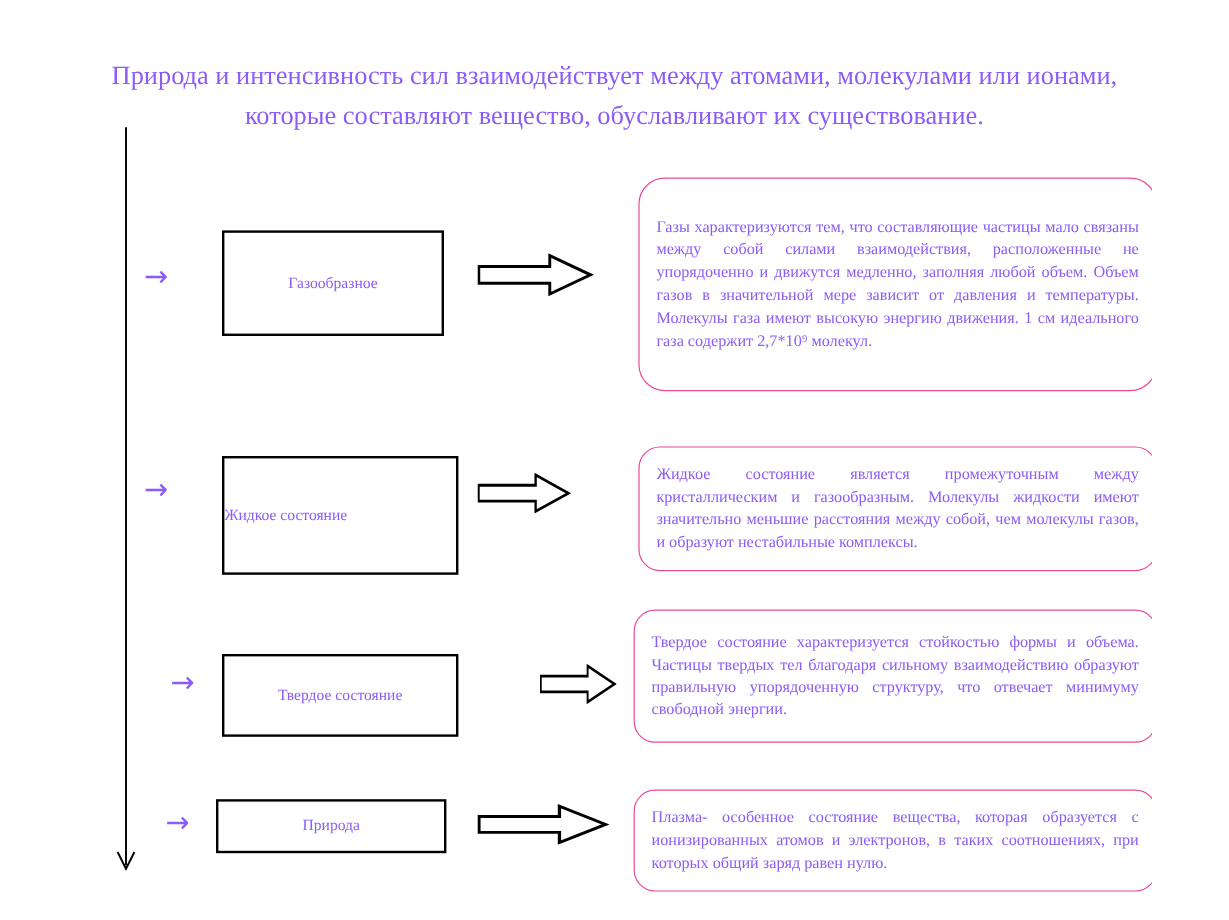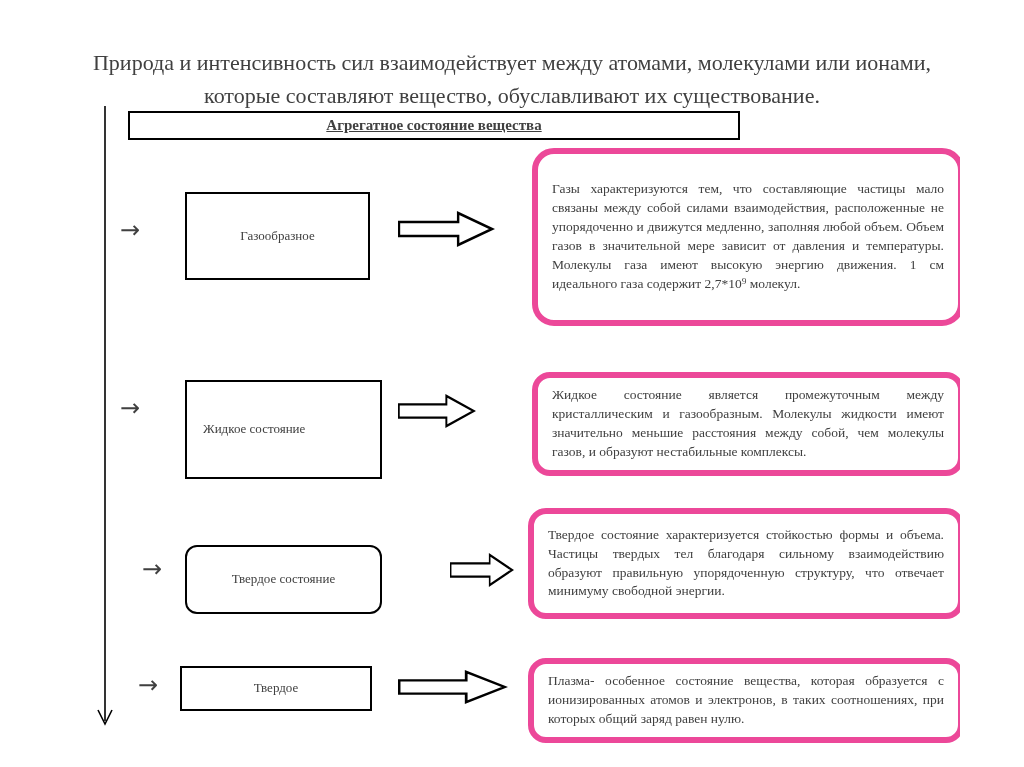--- a/index.html
+++ b/index.html
@@ -9,7 +9,7 @@
     height: 767px;
     background: #ffffff;
     font-family: "Liberation Serif", serif;
-    color: #404040;
+    color: #8b5cf6;
     overflow: hidden;
   }
   .title {

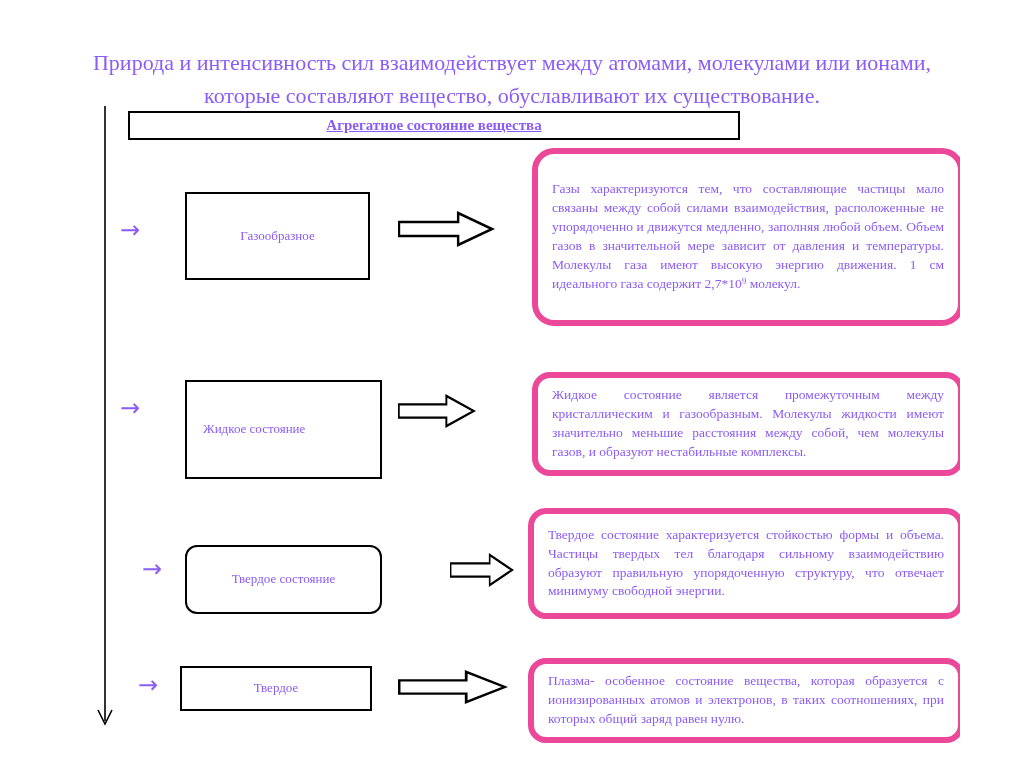--- a/index.html
+++ b/index.html
@@ -102,9 +102,6 @@
     <polyline points="3,606 10,620 17,606" fill="none" stroke="#000" stroke-width="1.6"></polyline>
   </svg>
 
-  <div class="hdrbox">
-    <span>Агрегатное состояние вещества</span>
-  </div>
 
   <div class="arrow-sm a1">→</div>
   <div class="labelbox lb1">

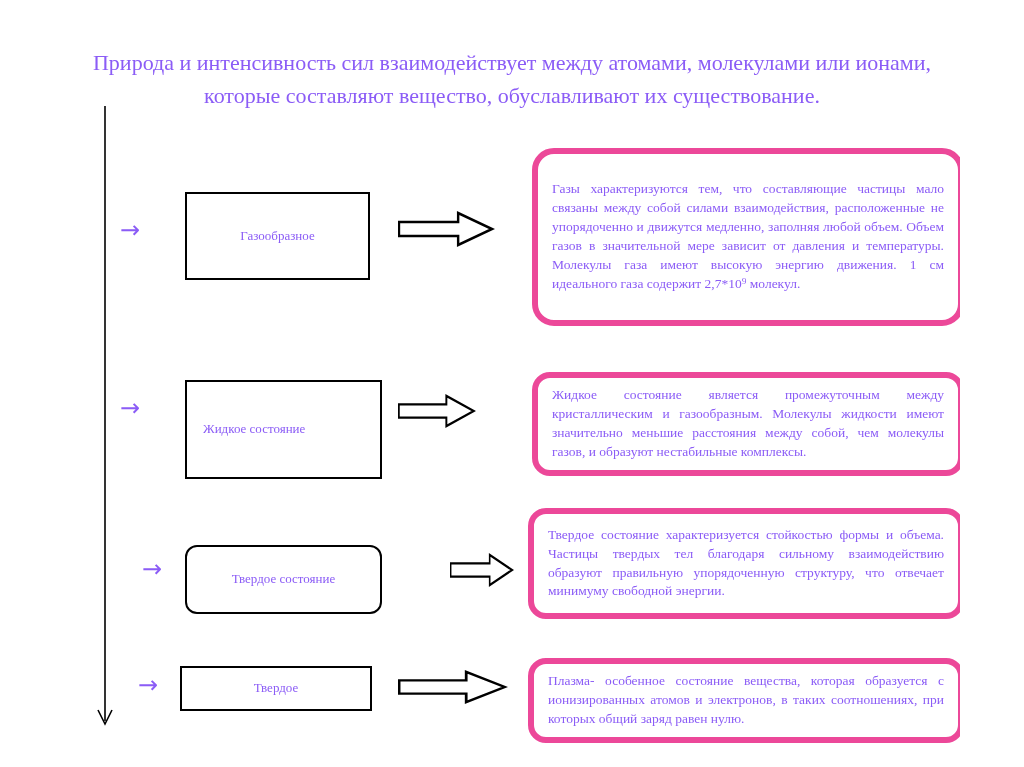--- a/index.html
+++ b/index.html
@@ -75,7 +75,7 @@
   .ba4 { left: 398px; top: 670px; }
   .descbox {
     position: absolute;
-    border: 6px solid #ec4899;
+    border: 1px solid #ec4899;
     border-radius: 18px;
     box-sizing: border-box;
     padding: 9px 14px;

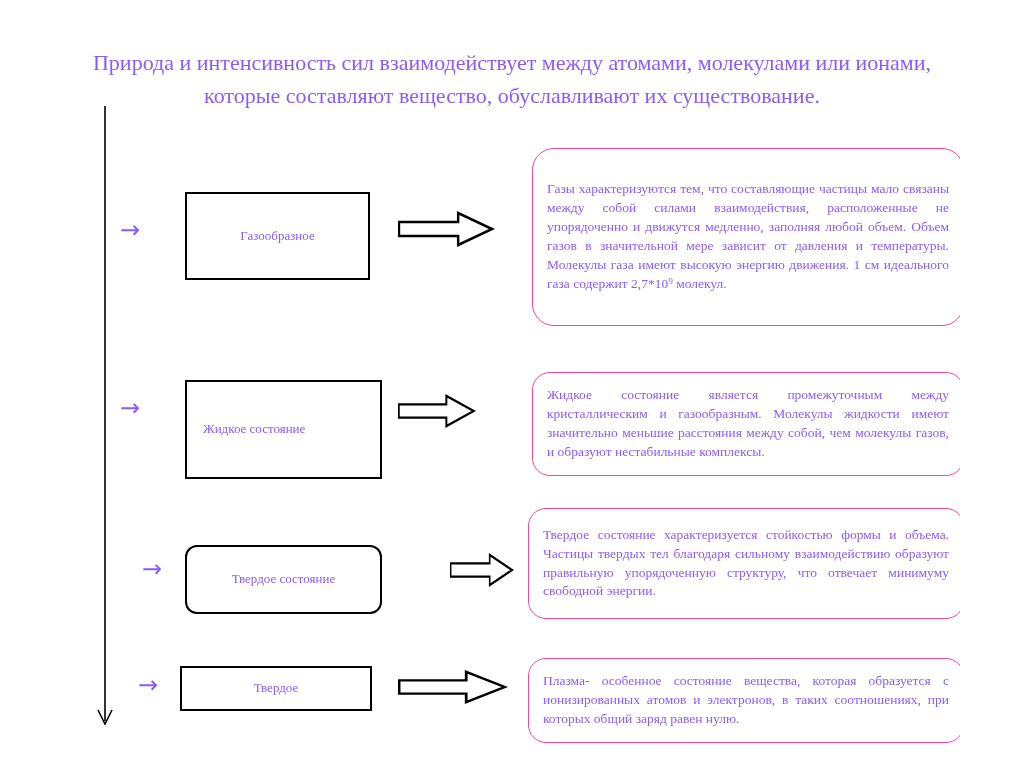--- a/index.html
+++ b/index.html
@@ -63,7 +63,7 @@
     text-align: center;
   }
   .lb1 { left: 185px; top: 192px; width: 185px; height: 88px; }
-  .lb2 { left: 185px; top: 380px; width: 197px; height: 99px; justify-content: flex-start; padding-left: 16px; text-align: left; }
+  .lb2 { left: 185px; top: 380px; width: 197px; height: 99px; justify-content: flex-start; padding-left: 0; text-align: left; }
   .lb2 .lbl { display: inline-block; max-width: 115px; }
   .lb3 { left: 185px; top: 545px; width: 197px; height: 69px; border-radius: 12px; }
   .lb3 .lbl { display: inline-block; max-width: 135px; }

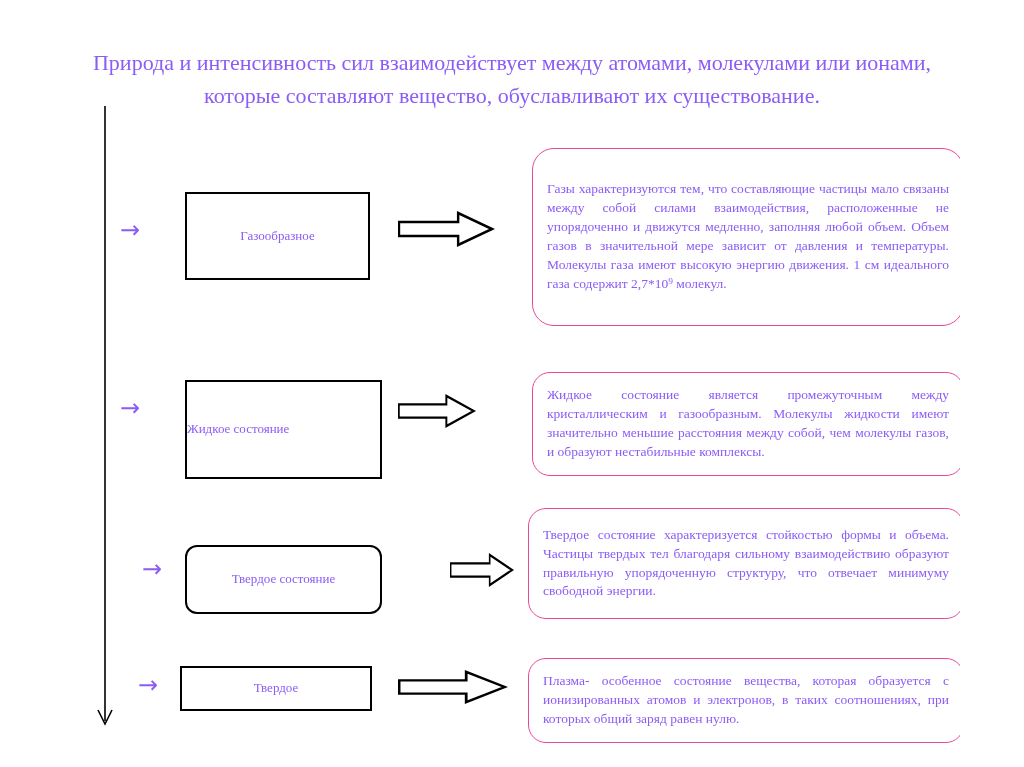--- a/index.html
+++ b/index.html
@@ -65,7 +65,7 @@
   .lb1 { left: 185px; top: 192px; width: 185px; height: 88px; }
   .lb2 { left: 185px; top: 380px; width: 197px; height: 99px; justify-content: flex-start; padding-left: 0; text-align: left; }
   .lb2 .lbl { display: inline-block; max-width: 115px; }
-  .lb3 { left: 185px; top: 545px; width: 197px; height: 69px; border-radius: 12px; }
+  .lb3 { left: 185px; top: 545px; width: 197px; height: 69px; }
   .lb3 .lbl { display: inline-block; max-width: 135px; }
   .lb4 { left: 180px; top: 666px; width: 192px; height: 45px; }
   .blockarrow { position: absolute; }

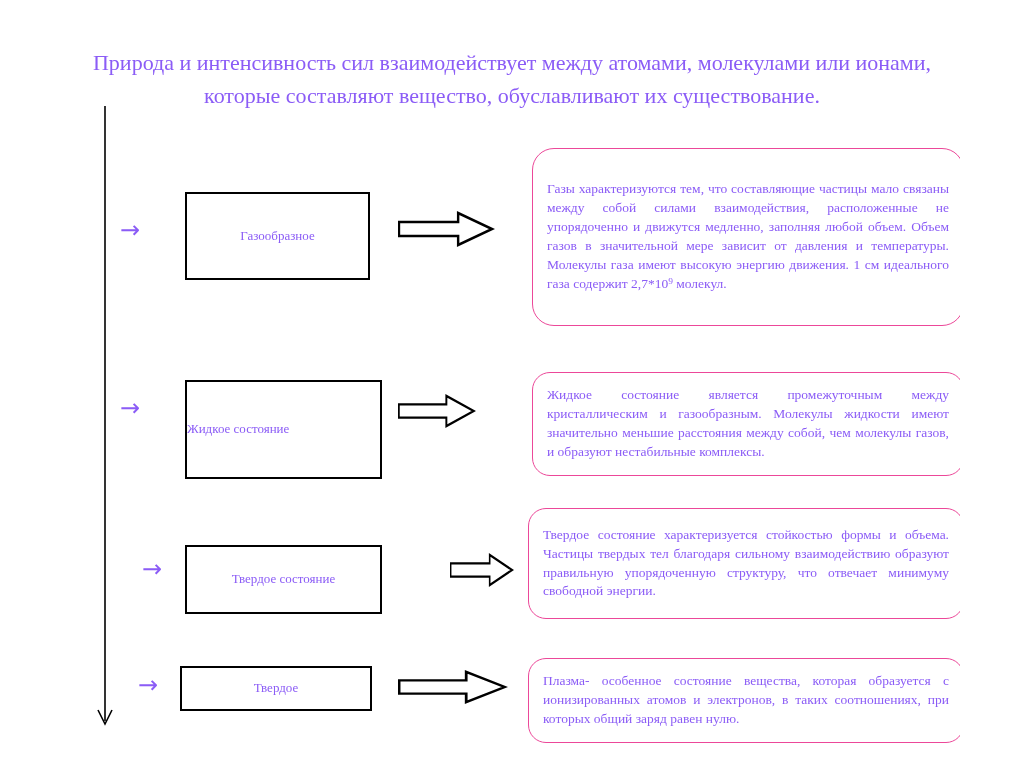--- a/index.html
+++ b/index.html
@@ -138,7 +138,7 @@
 
   <div class="arrow-sm a4">→</div>
   <div class="labelbox lb4">
-    <span class="lbl">Твердое</span>
+    <span class="lbl">Природа</span>
   </div>
   <svg class="blockarrow ba4" width="110" height="34" viewBox="0 0 100 36" preserveAspectRatio="none">
     <polygon points="1,11 62,11 62,2 97,18 62,34 62,25 1,25" fill="#ffffff" stroke="#000000" stroke-width="2.5"></polygon>

